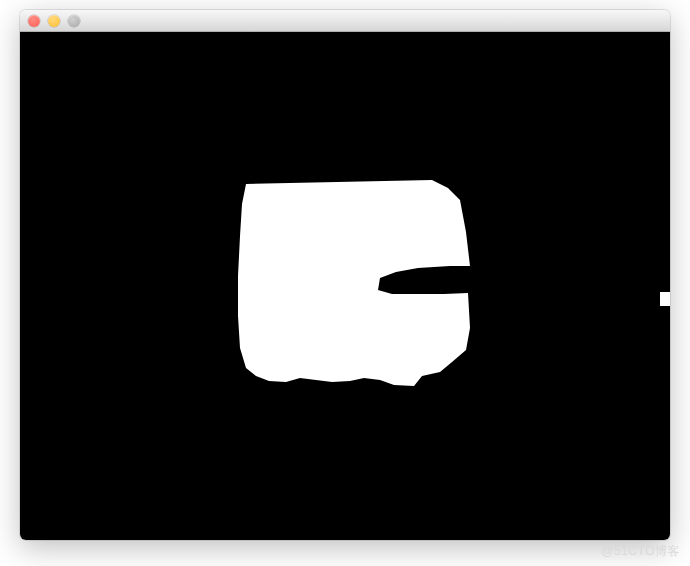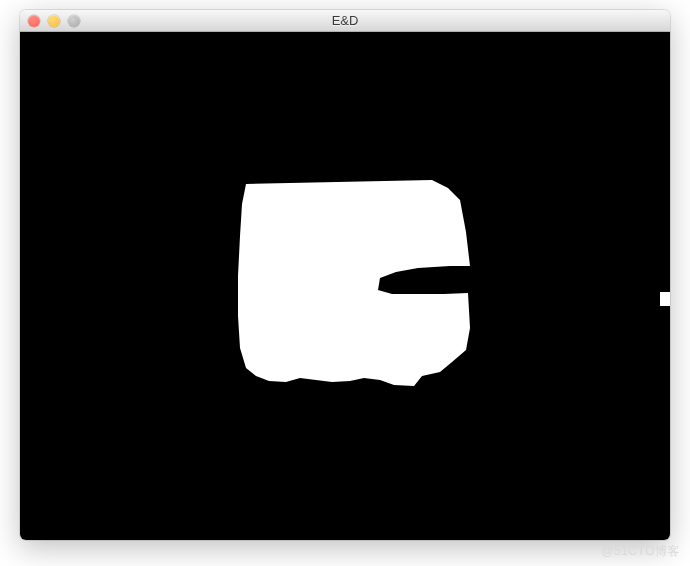--- a/index.html
+++ b/index.html
@@ -95,7 +95,6 @@
       <div class="traffic-light tl-min" title="minimize"></div>
       <div class="traffic-light tl-max" title="maximize"></div>
     </div>
-    <div class="title">E&amp;D</div>
   </div>
   <div class="content">
     <svg class="blob" viewBox="0 0 650 508" width="650" height="508" style="left:0;top:0;">

